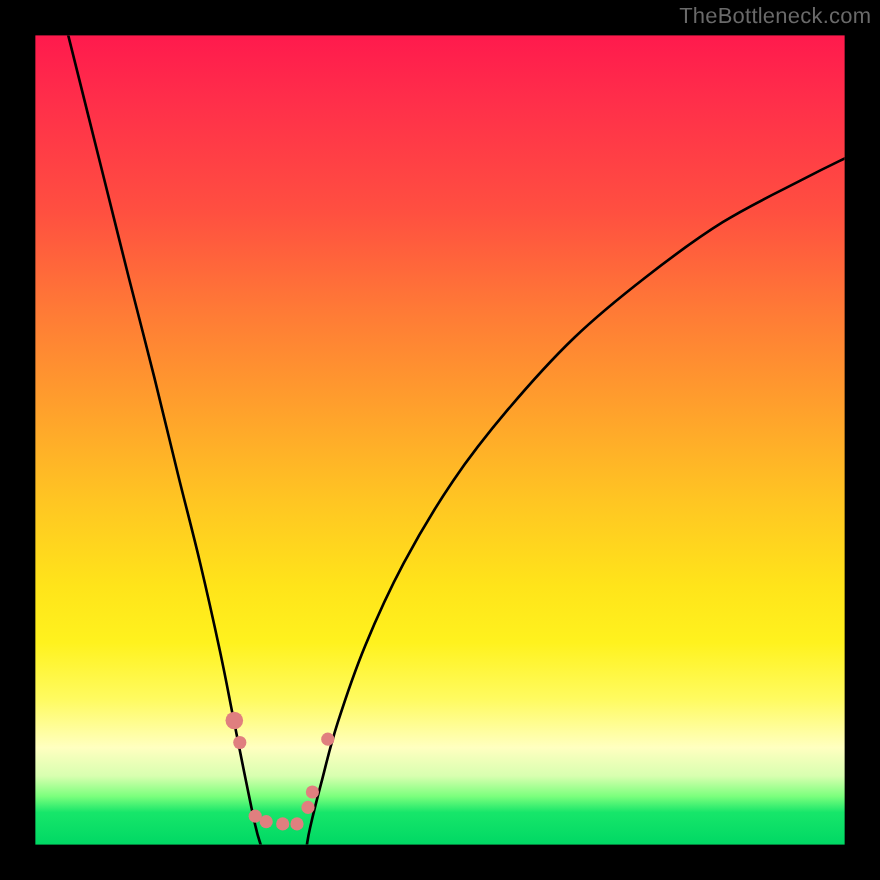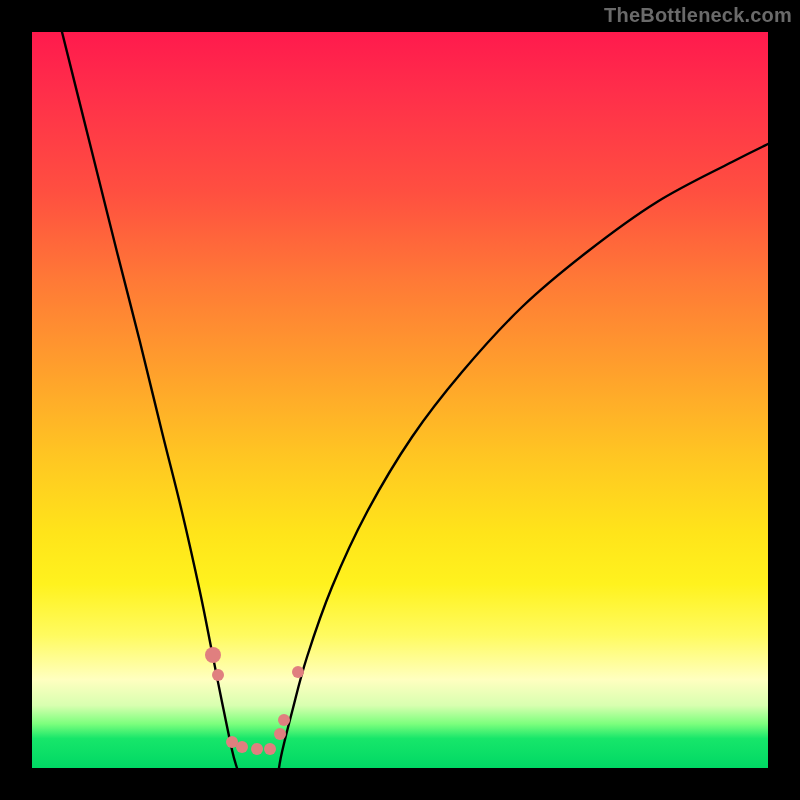--- a/index.html
+++ b/index.html
@@ -66,7 +66,7 @@
     color: #6a6a6a;
     font-size: 20px;
     letter-spacing: 0.2px;
-    font-weight: 700;
+    font-weight: 400;
     user-select: none;
   }
 </style>

